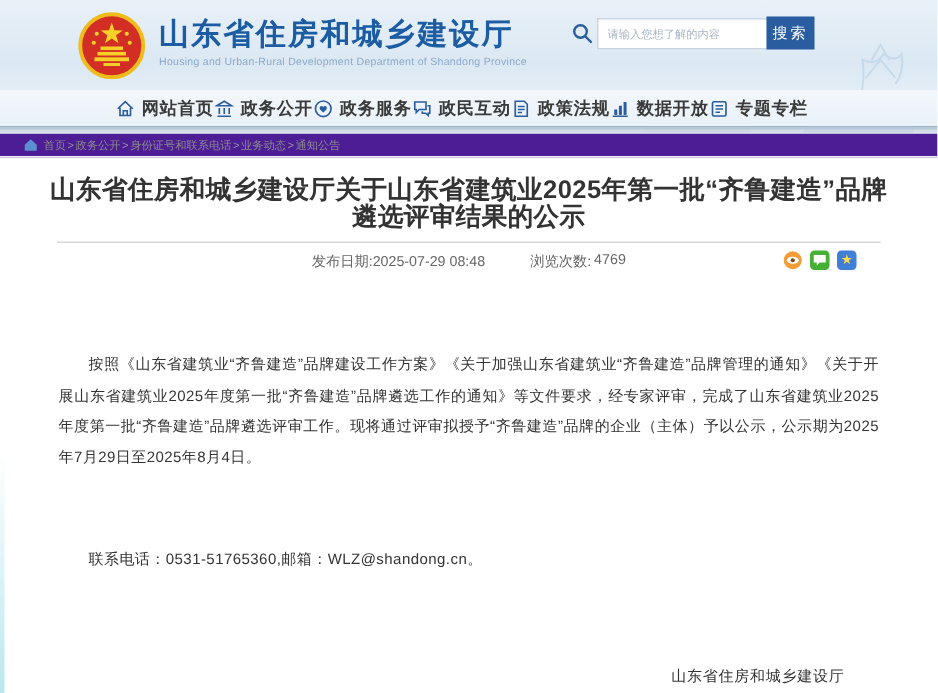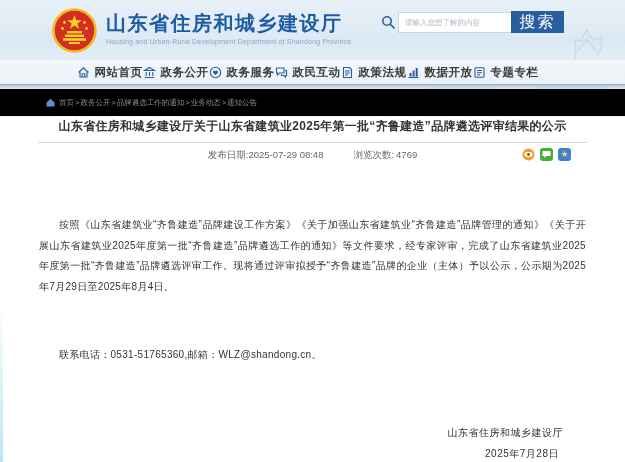--- a/index.html
+++ b/index.html
@@ -36,8 +36,8 @@
   }
   .search-input::placeholder { color: #a9b6c4; }
   .search-btn {
-    width: 53px; height: 22px; border: none; background: #2a5d9f; color: #fff;
-    font-size: 16px; letter-spacing: 2px; cursor: pointer; margin-left: -1px;
+    width: 32px; height: 22px; border: none; background: #2a5d9f; color: #fff;
+    font-size: 10px; letter-spacing: 2px; cursor: pointer; margin-left: -1px;
     font-family: "Liberation Sans", "DejaVu Sans", sans-serif;
   }
 

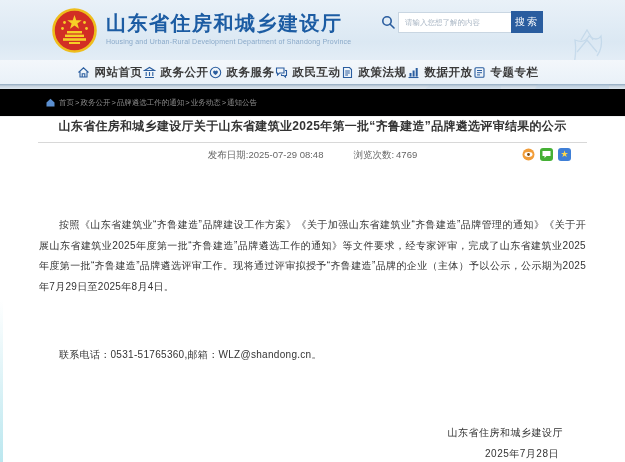--- a/index.html
+++ b/index.html
@@ -58,8 +58,8 @@
 
   
   .breadcrumb {
-    height: 28px; background: #000000; border-bottom: 1px solid #f0f1f2;
-    display: flex; align-items: center; padding-left: 46px;
+    height: 16px; background: #4c1d95; border-bottom: 1px solid #f0f1f2;
+    display: flex; align-items: center; padding-left: 16px;
     font-size: 7.5px; color: #8b8b8b;
   }
   .crumb-home-icon { width: 9px; height: 9px; margin-right: 4px; }

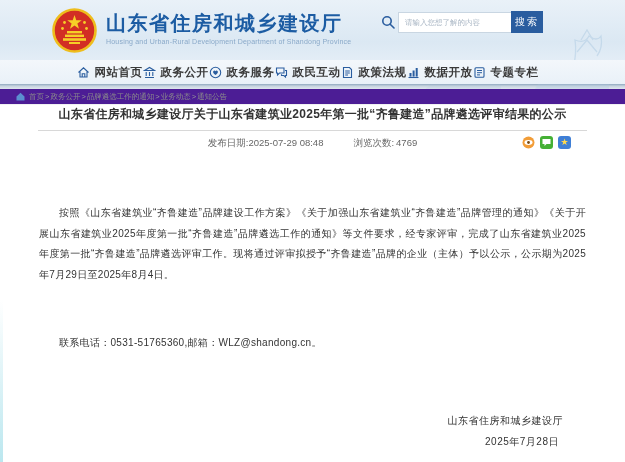--- a/index.html
+++ b/index.html
@@ -215,7 +215,7 @@
   <span class="crumb-sep">&gt;</span>
   <a class="crumb">政务公开</a>
   <span class="crumb-sep">&gt;</span>
-  <a class="crumb">品牌遴选工作的通知</a>
+  <a class="crumb">身份证号和联系电话</a>
   <span class="crumb-sep">&gt;</span>
   <a class="crumb">业务动态</a>
   <span class="crumb-sep">&gt;</span>

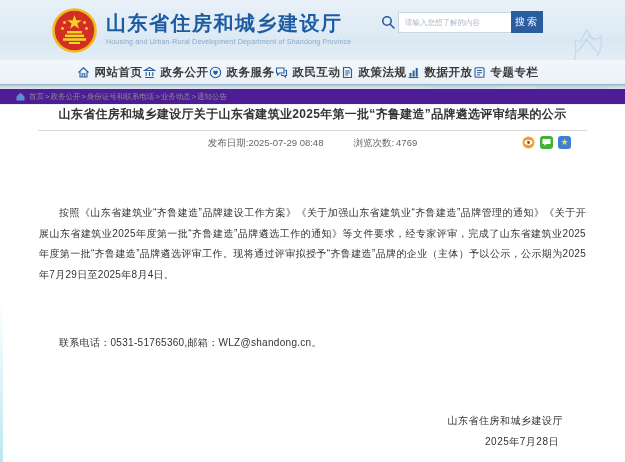--- a/index.html
+++ b/index.html
@@ -69,8 +69,8 @@
   
   .article { padding: 0 26px; background: #fff; }
   .article-title {
-    text-align: center;
-    font-size: 12px; font-weight: bold; color: #333; letter-spacing: .3px;
+    margin-top: 13px; text-align: center;
+    font-size: 17px; font-weight: bold; color: #333; letter-spacing: .3px;
     line-height: 18px;
   }
   .title-divider { border: none; border-bottom: 1px solid #d8d8d8; margin: 7px 12px 0 12px; }

